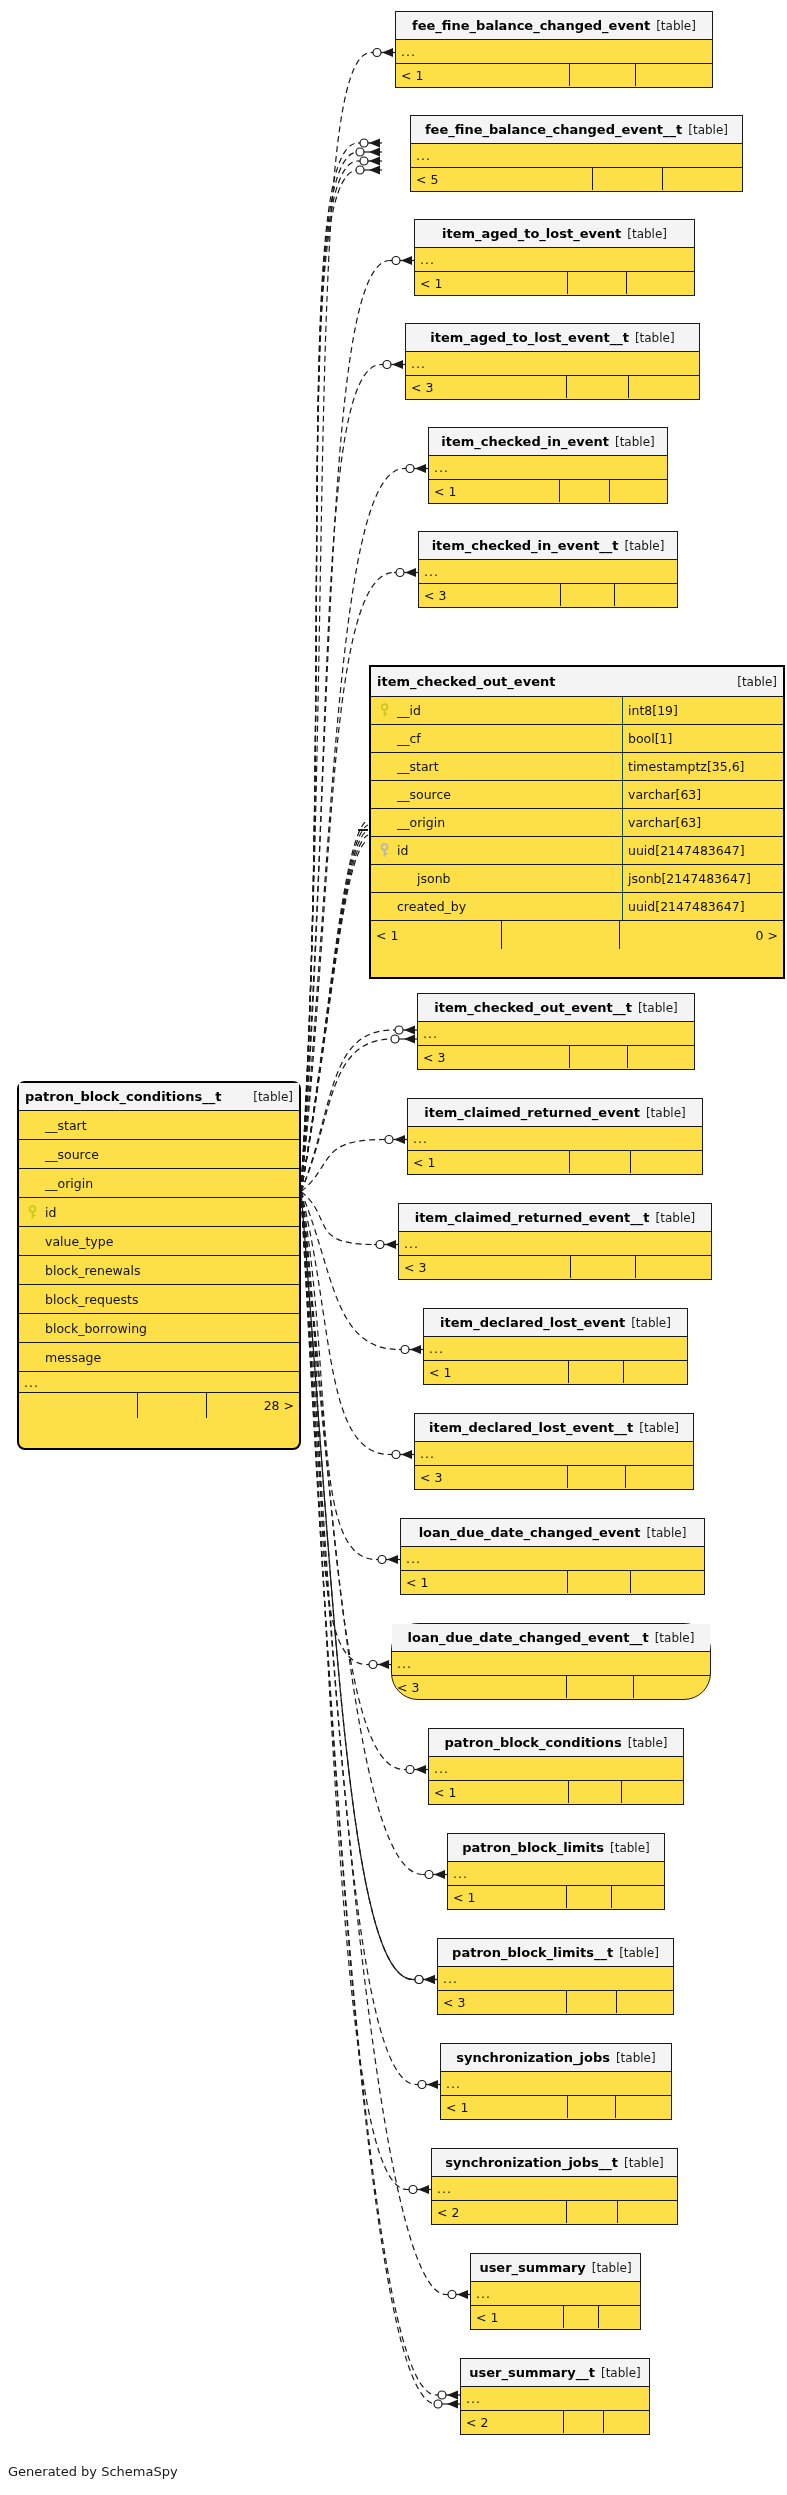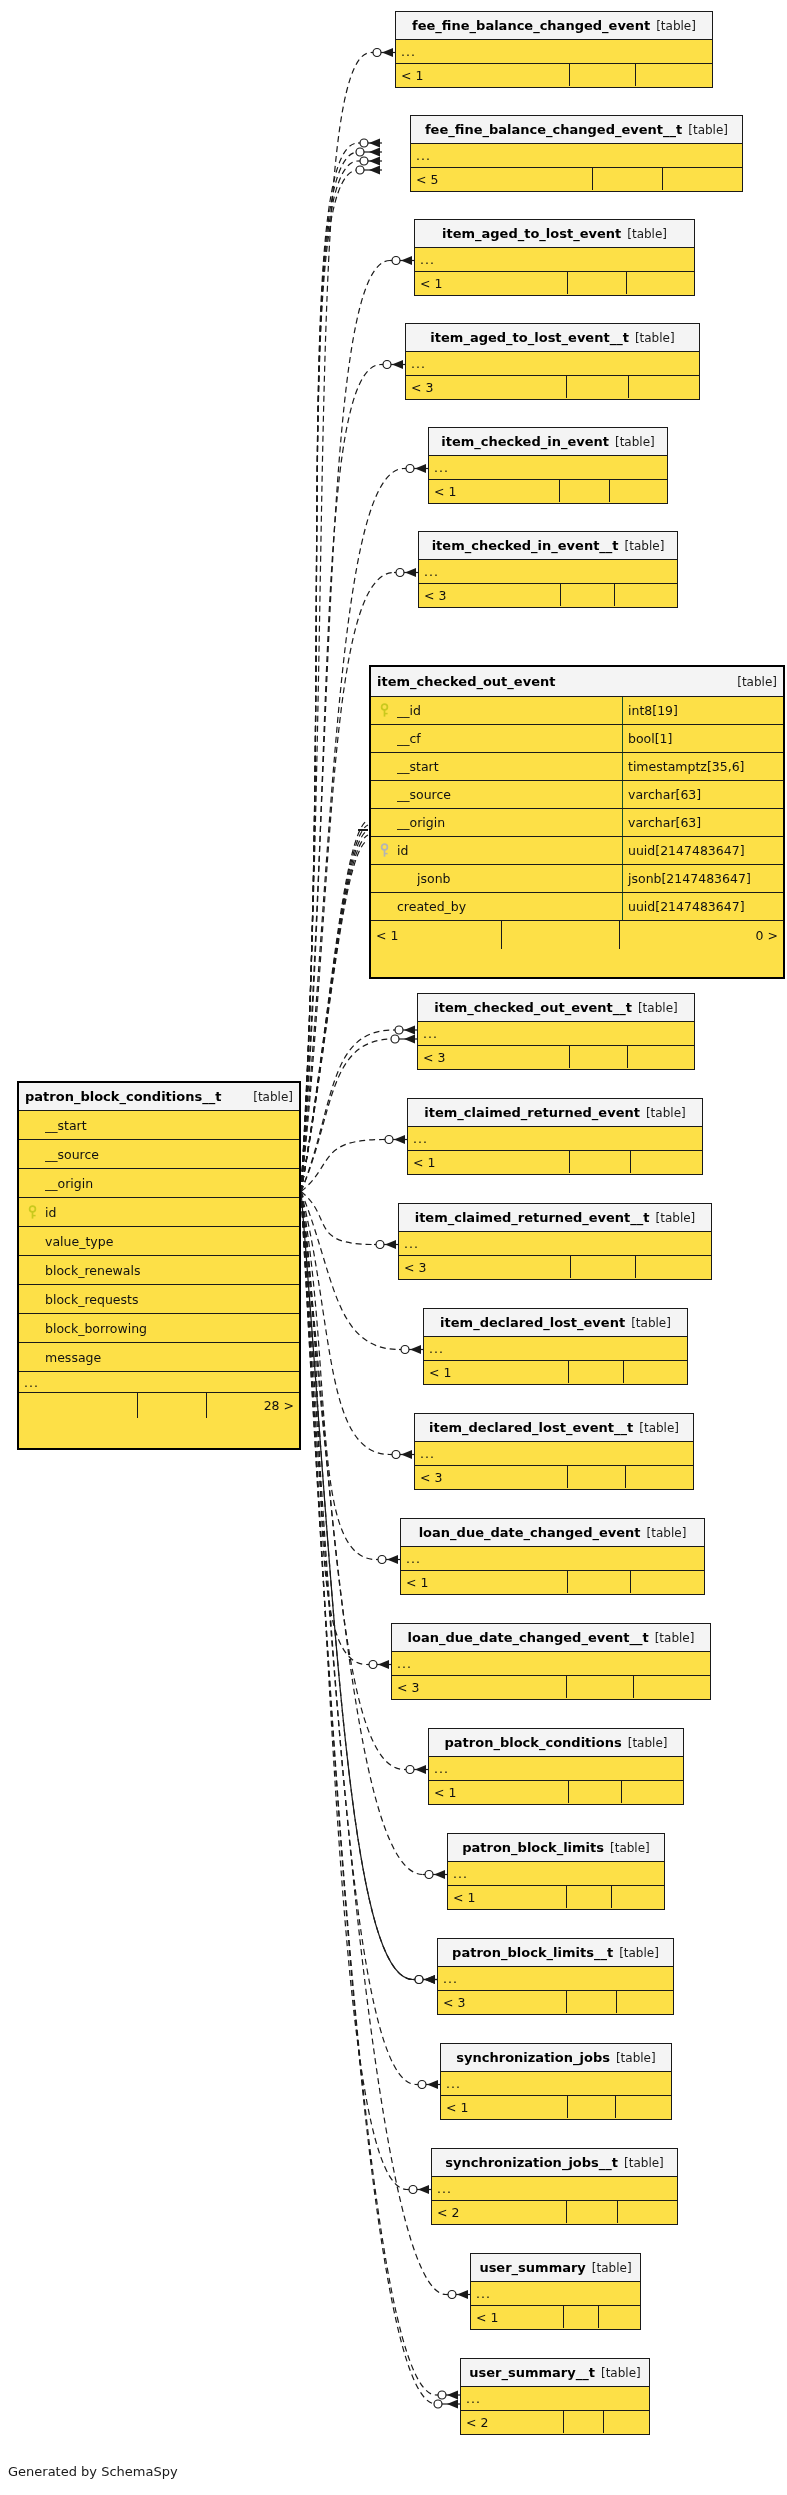--- a/index.html
+++ b/index.html
@@ -452,7 +452,7 @@
           <div class="fcell" style="width: 24%; height: 100%;"></div>
         </div>
       </div>
-      <div class="tbl em" style="left: 17px; top: 1060px; width: 284px; height: 369px;">
+      <div class="tbl em" style="left: 17px; top: 1060px; width: 284px; height: 369px; border-radius: 8px;">
         <div class="hdr split" style="height: 28px;">
           <span class="tname">patron_block_conditions__t</span>
           <span class="ttag">[table]</span>

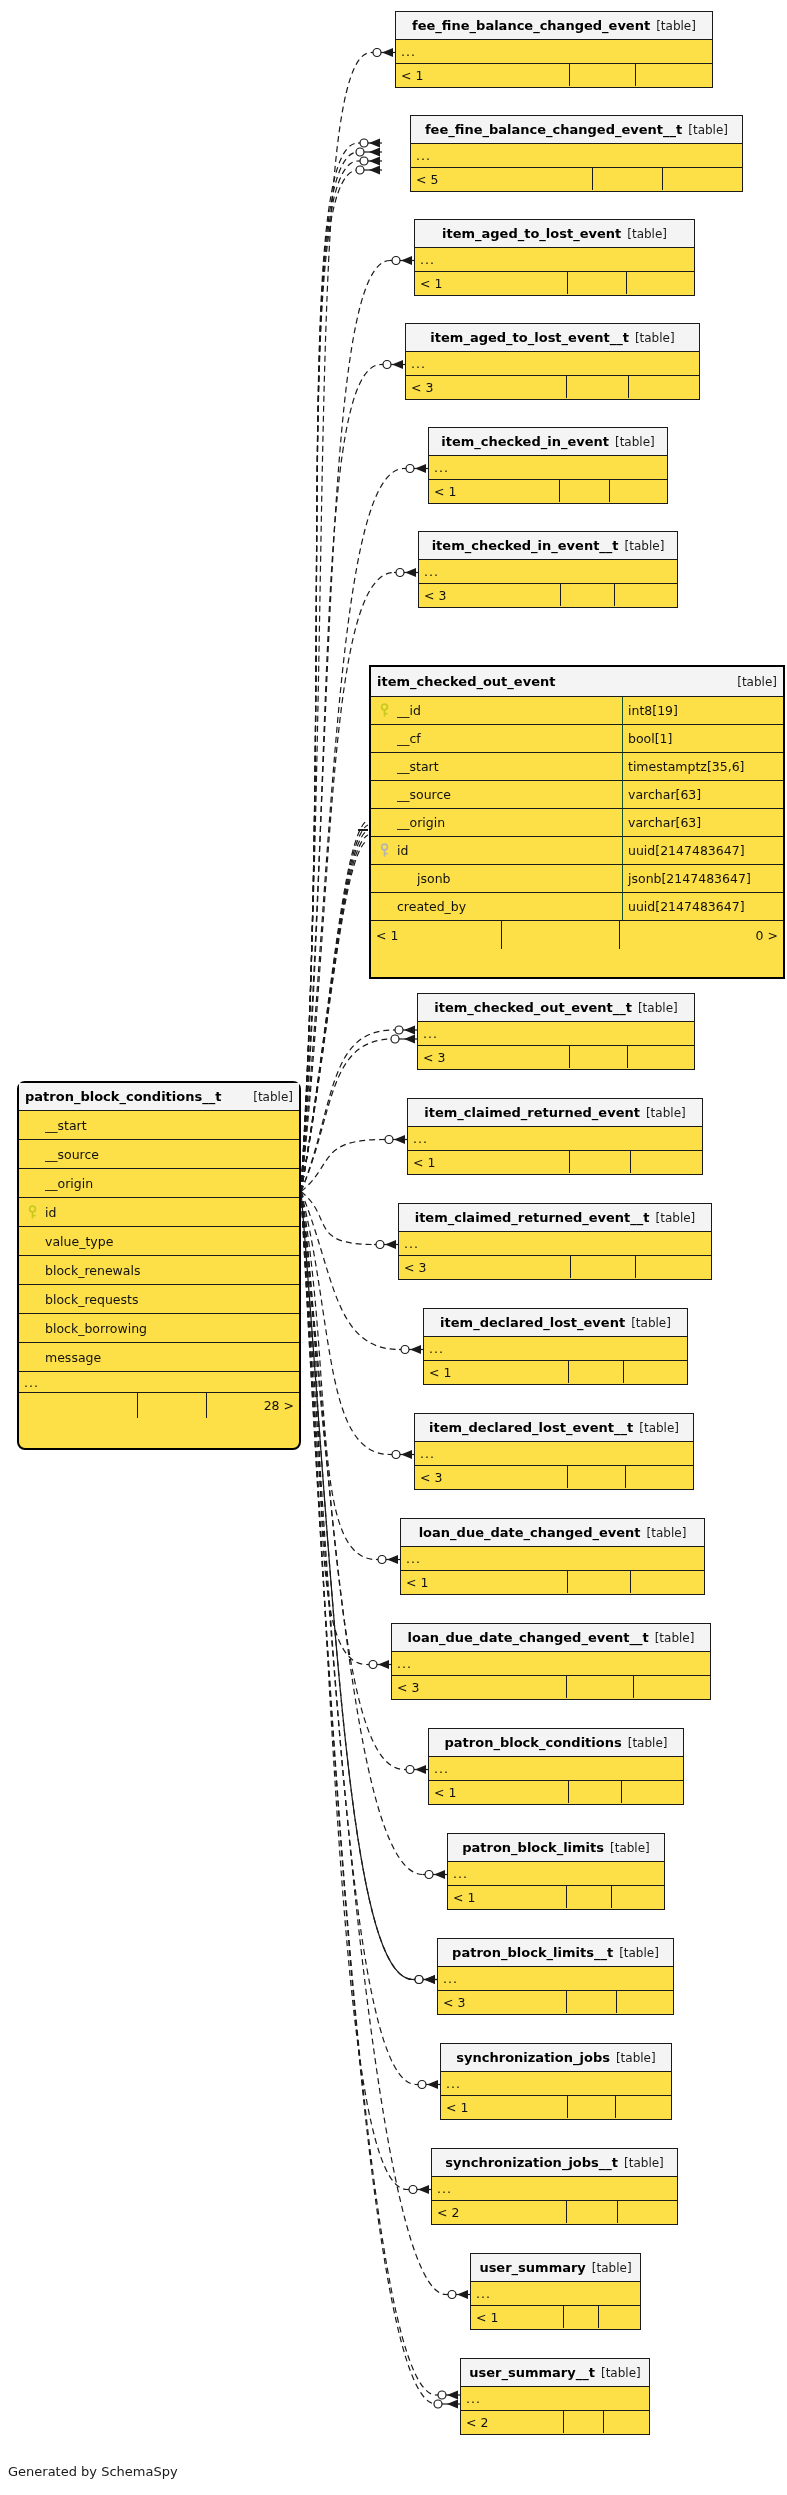--- a/index.html
+++ b/index.html
@@ -356,7 +356,7 @@
           <div class="fcell" style="width: 24%; height: 100%;"></div>
         </div>
       </div>
-      <div class="tbl" style="left: 391px; top: 1623px; width: 320px; height: 77px;">
+      <div class="tbl" style="left: 391px; top: 1623px; width: 320px; height: 77px; border-radius: 27px;">
         <div class="hdr center" style="height: 28px;">
           <span class="tname">loan_due_date_changed_event__t</span>
           <span class="ttag">[table]</span>

